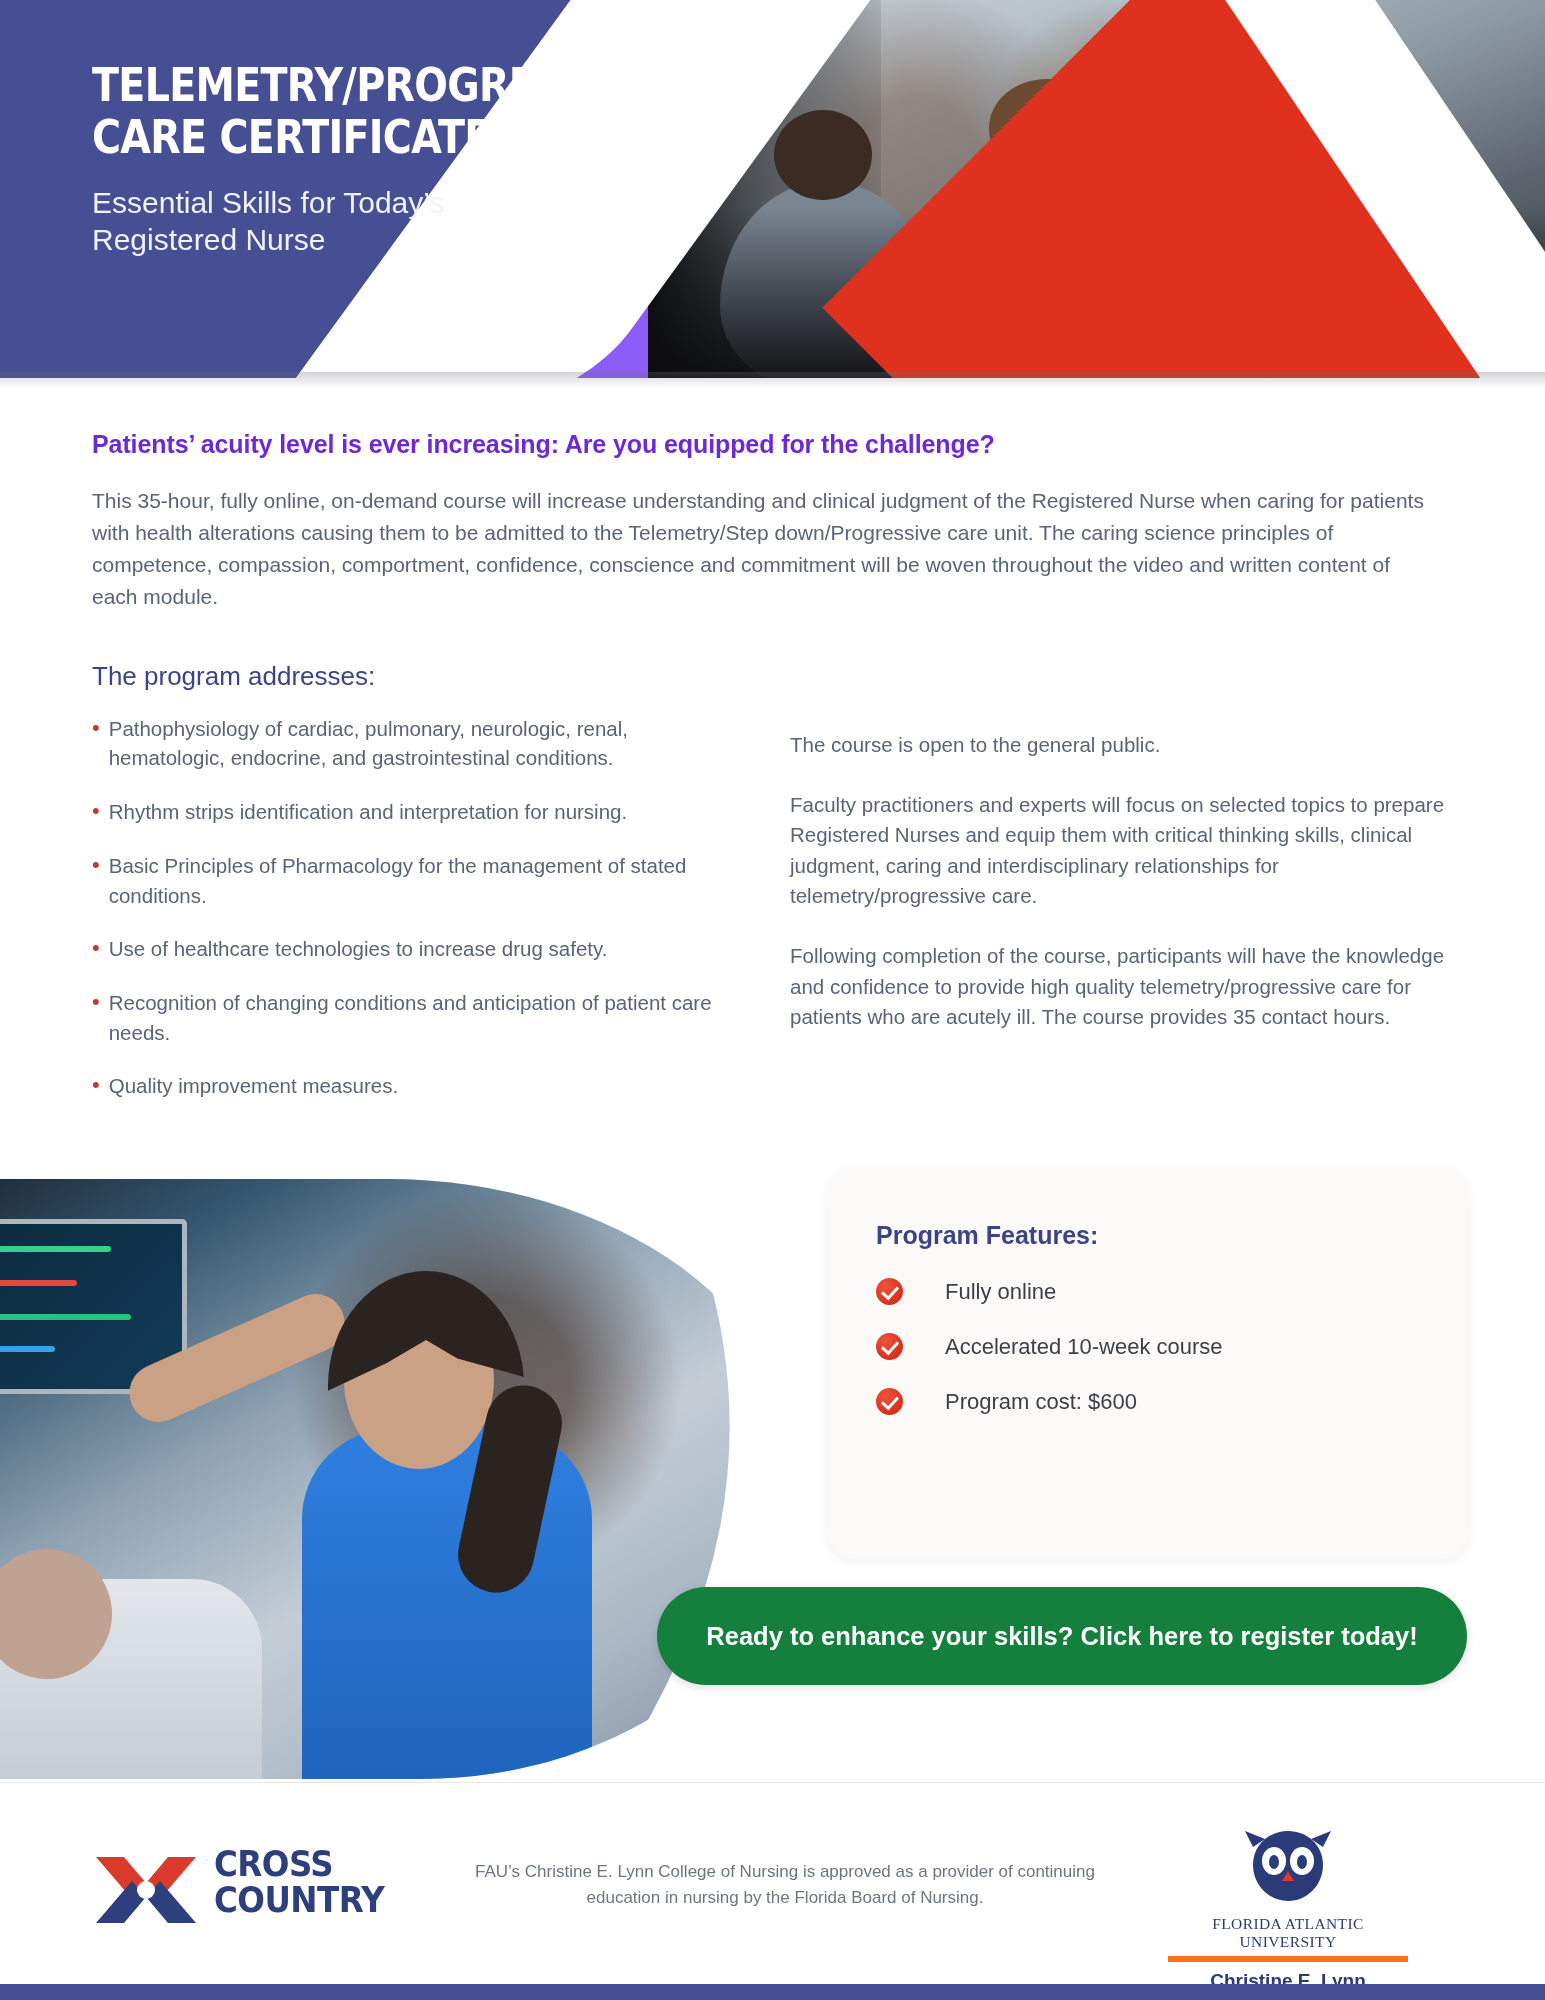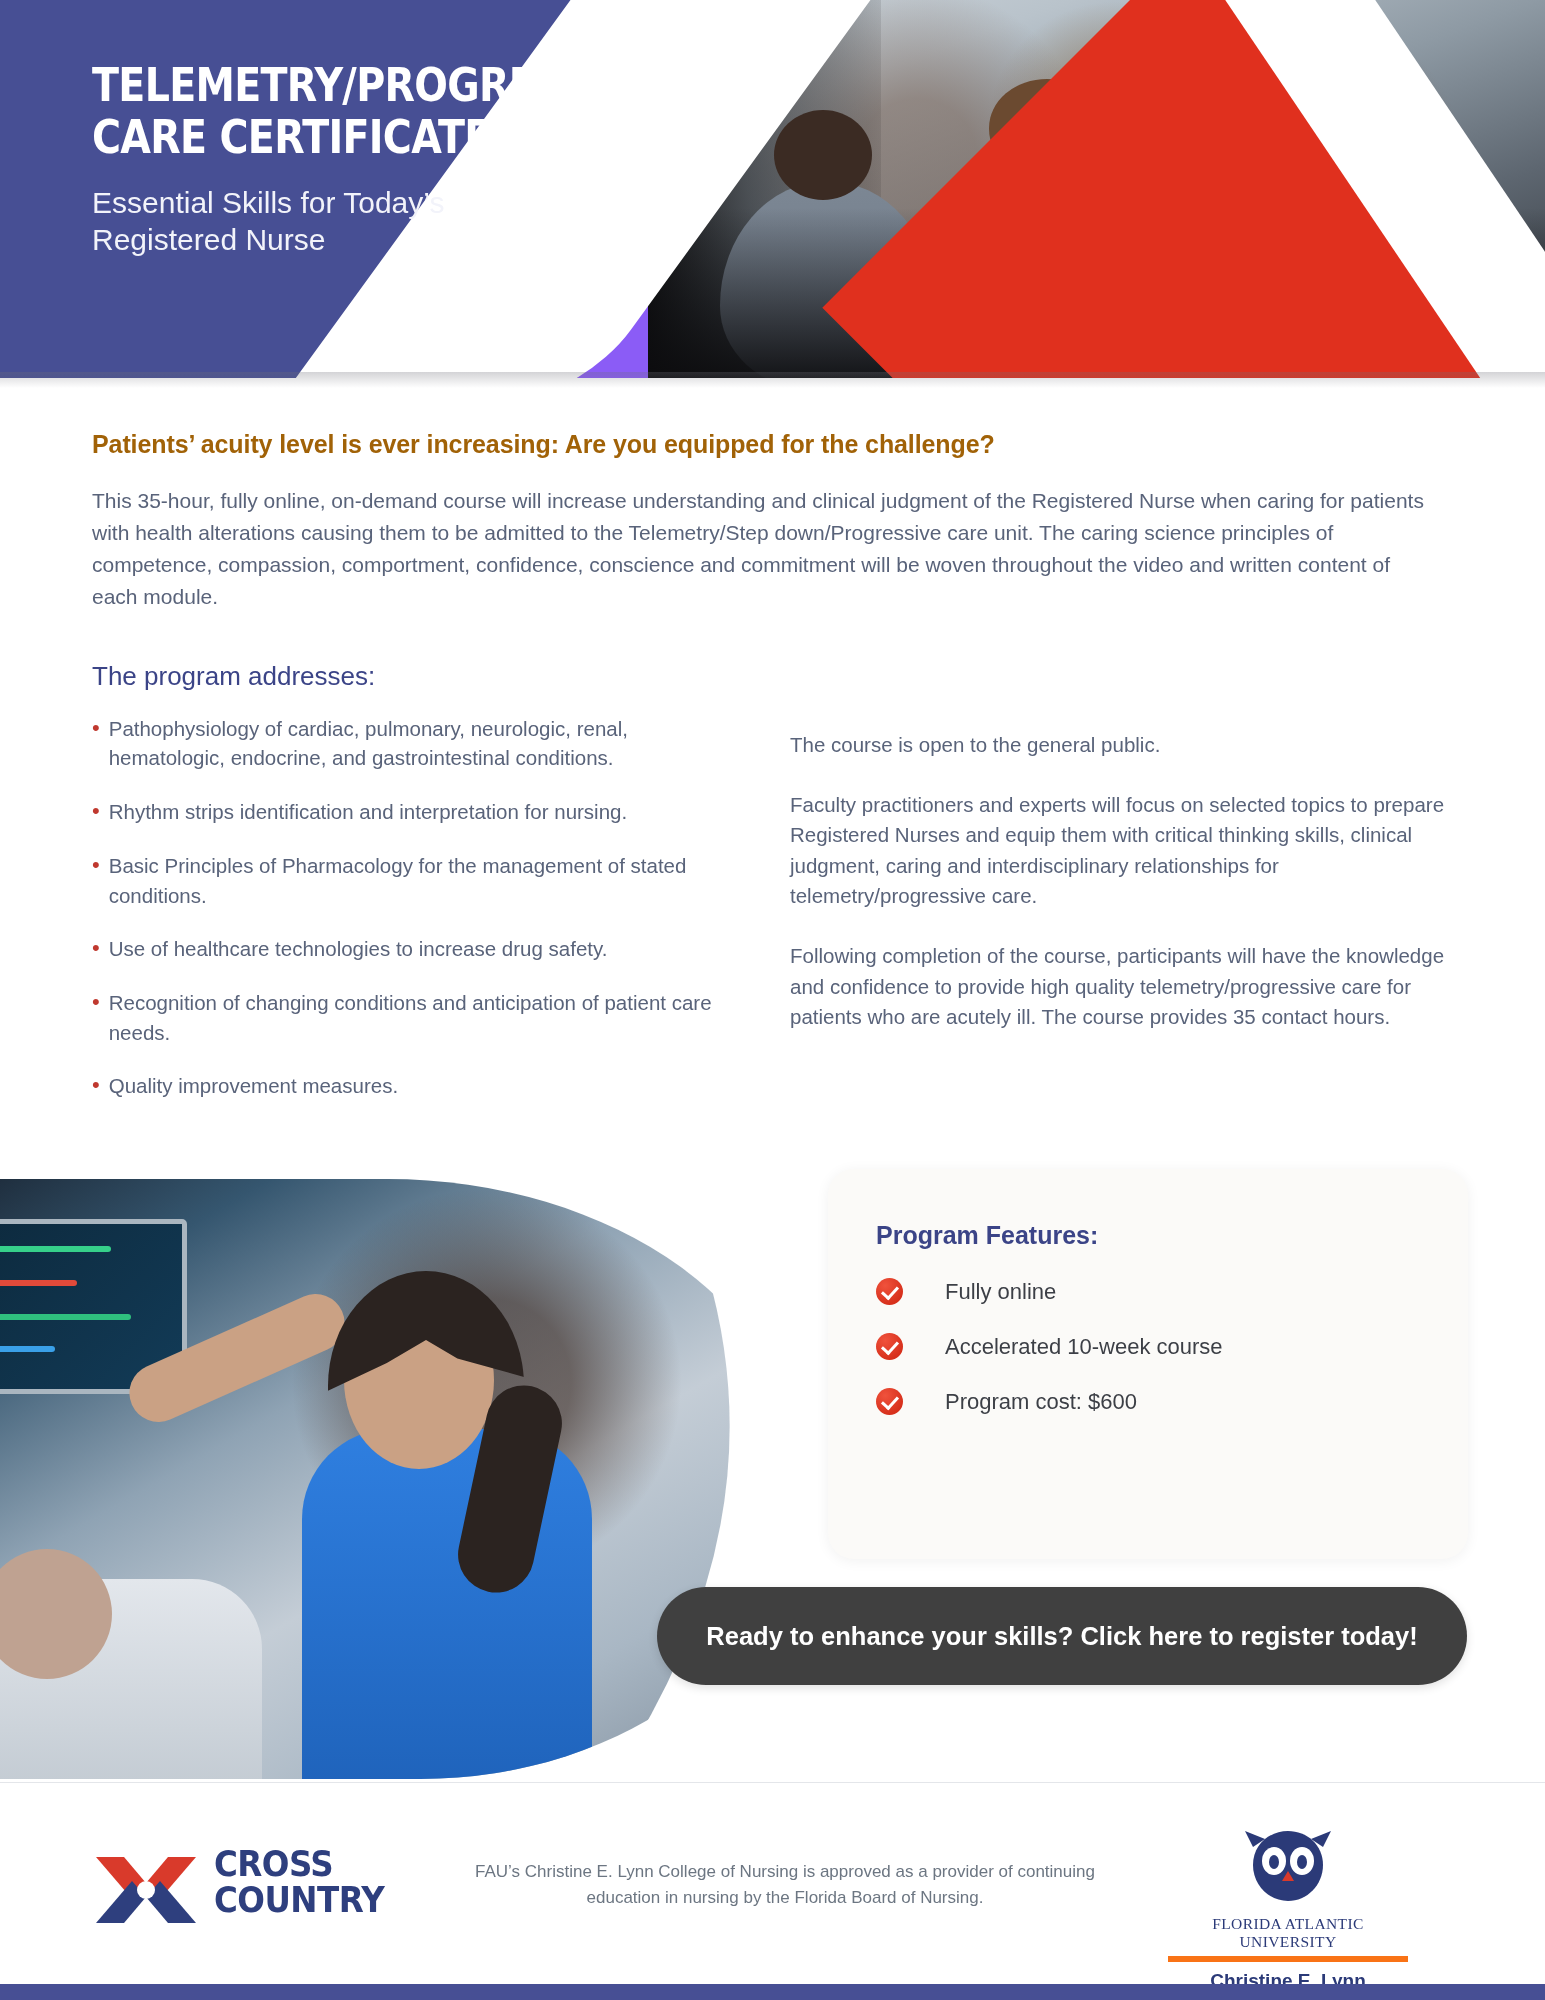--- a/index.html
+++ b/index.html
@@ -110,7 +110,7 @@
   .content { position: relative; padding: 0 92px; }
 
   .lead-heading {
-    color: #a16207;
+    color: #6d28d9;
     font-size: 25px;
     font-weight: 700;
     margin-top: 52px;

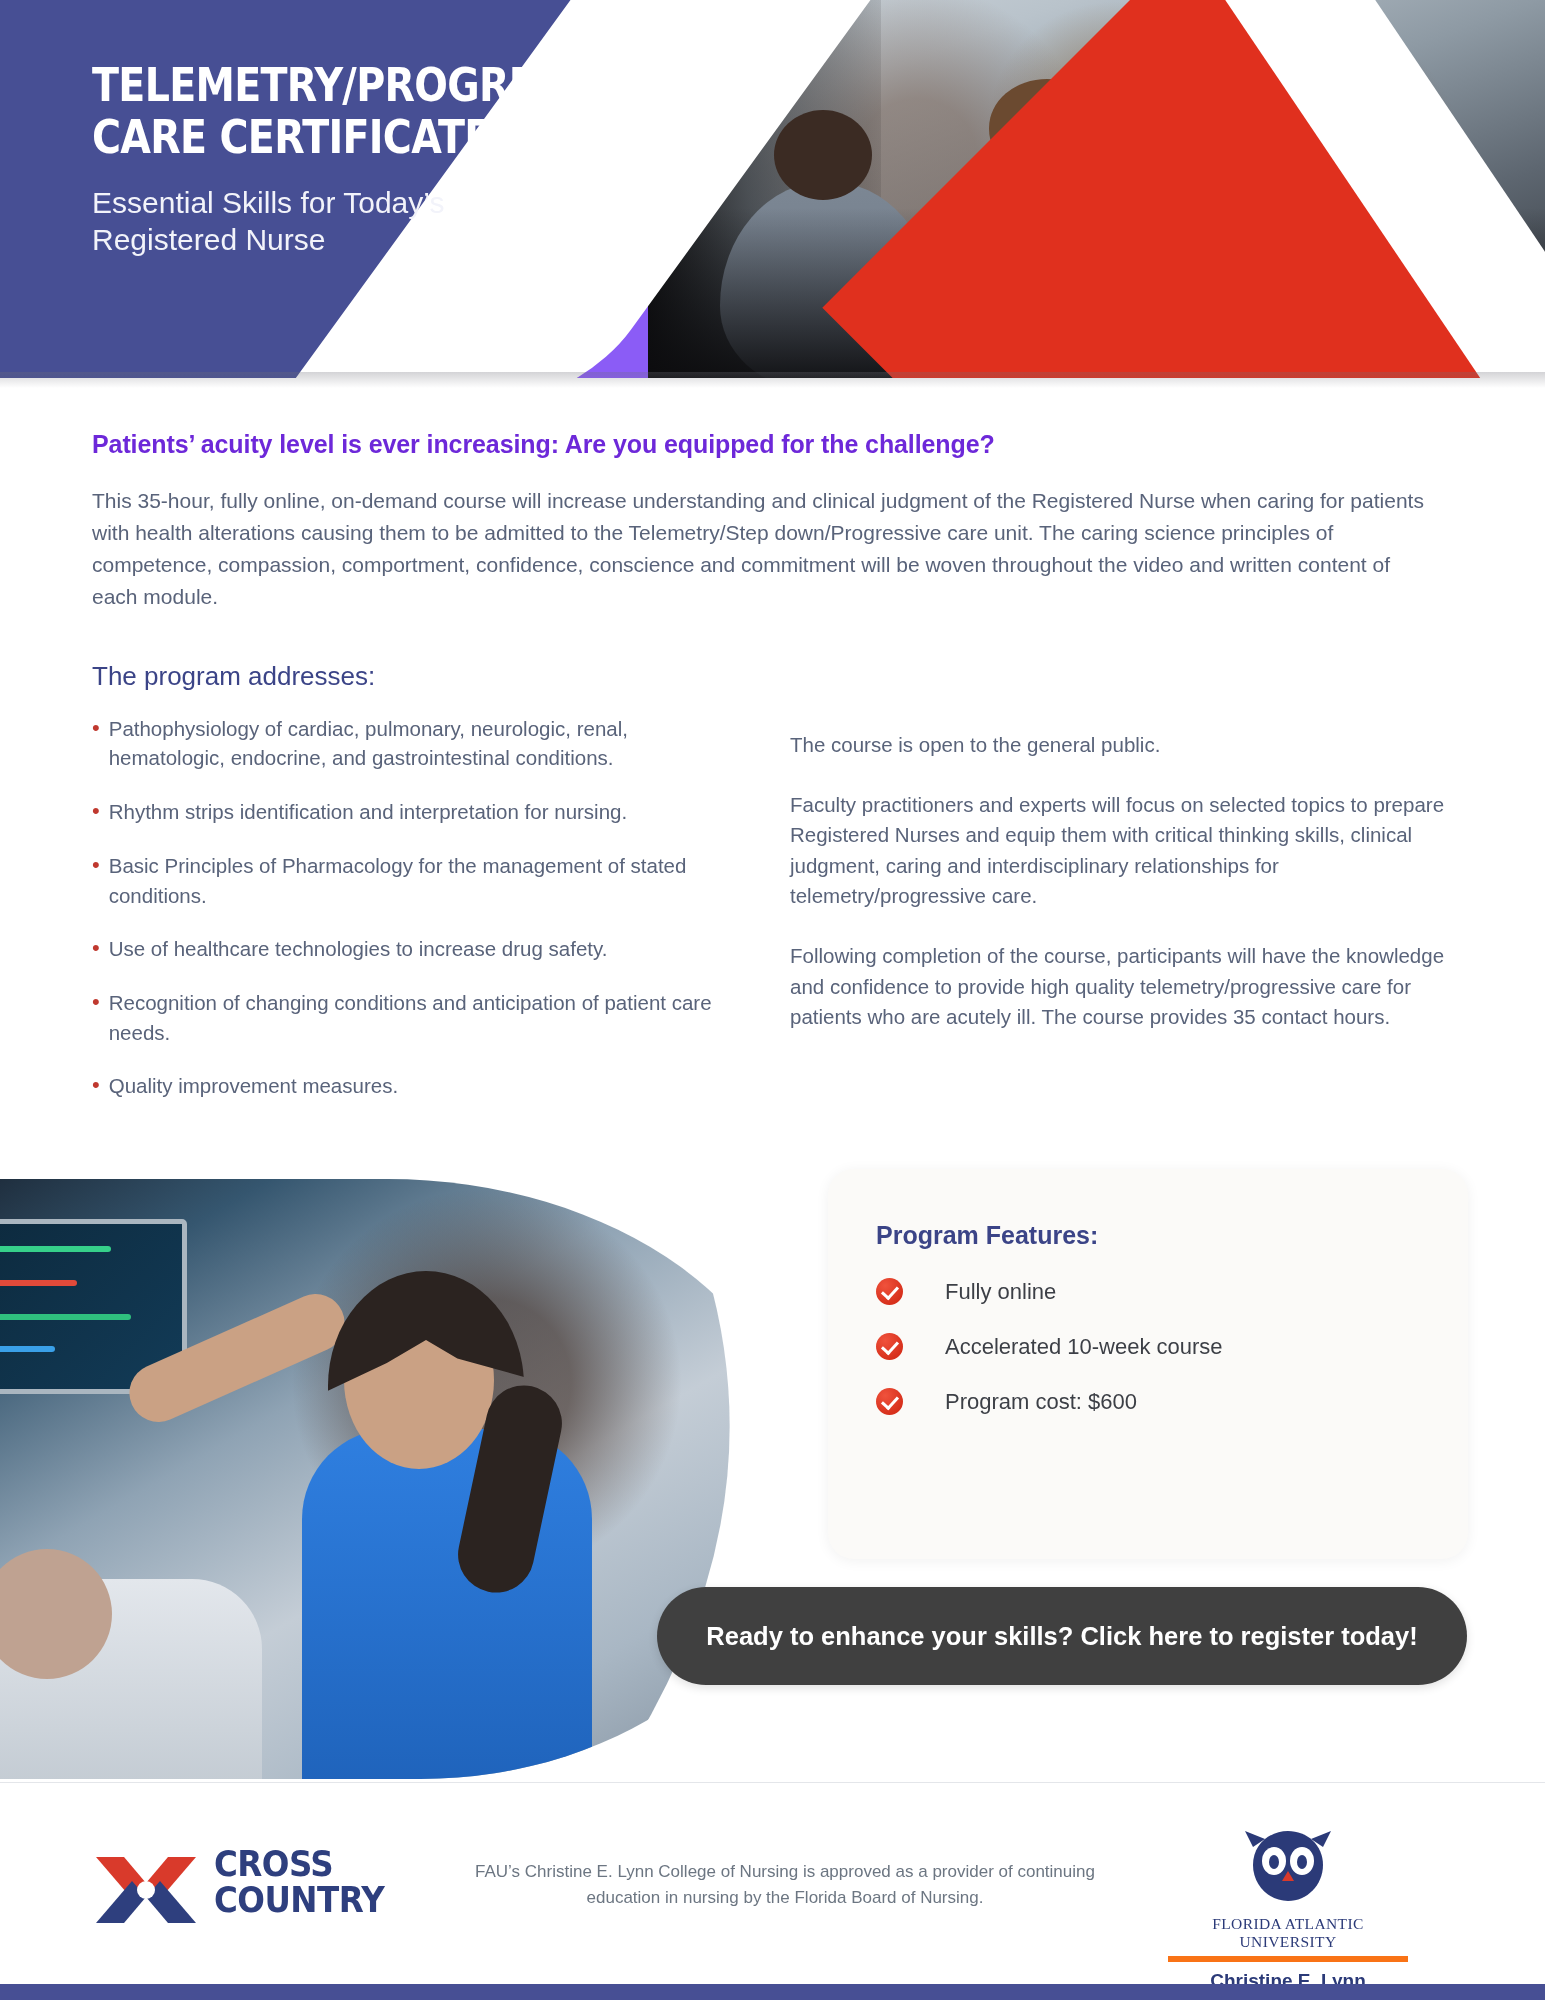--- a/index.html
+++ b/index.html
@@ -256,7 +256,7 @@
     position: absolute;
     left: 565px; top: 418px;
     width: 810px; height: 98px;
-    background: #404040;
+    background: #15803d;
     border-radius: 49px;
     color: #ffffff;
     font-size: 25.5px;

